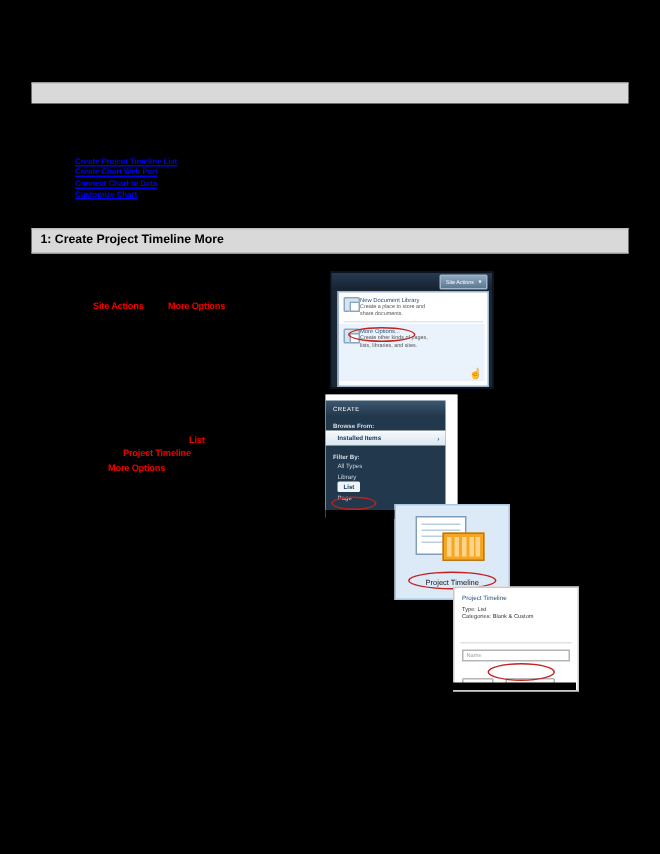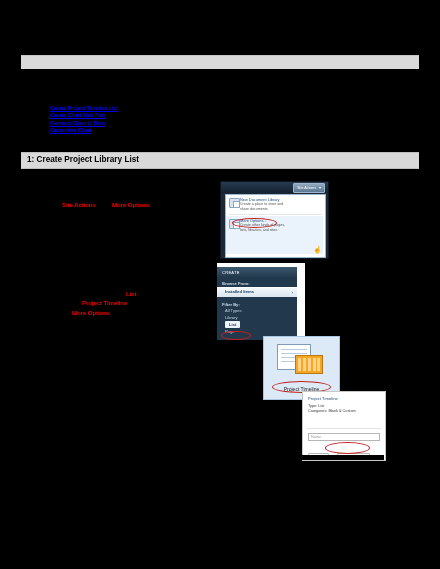--- a/index.html
+++ b/index.html
@@ -256,7 +256,7 @@
   </div>
 
   <div class="section-bar">
-    <span class="num">1:  Create Project Library List</span>
+    <span class="num">1:  Create Project Timeline More</span>
   </div>
 
   <div class="ann ann-site-actions">Site Actions</div>

